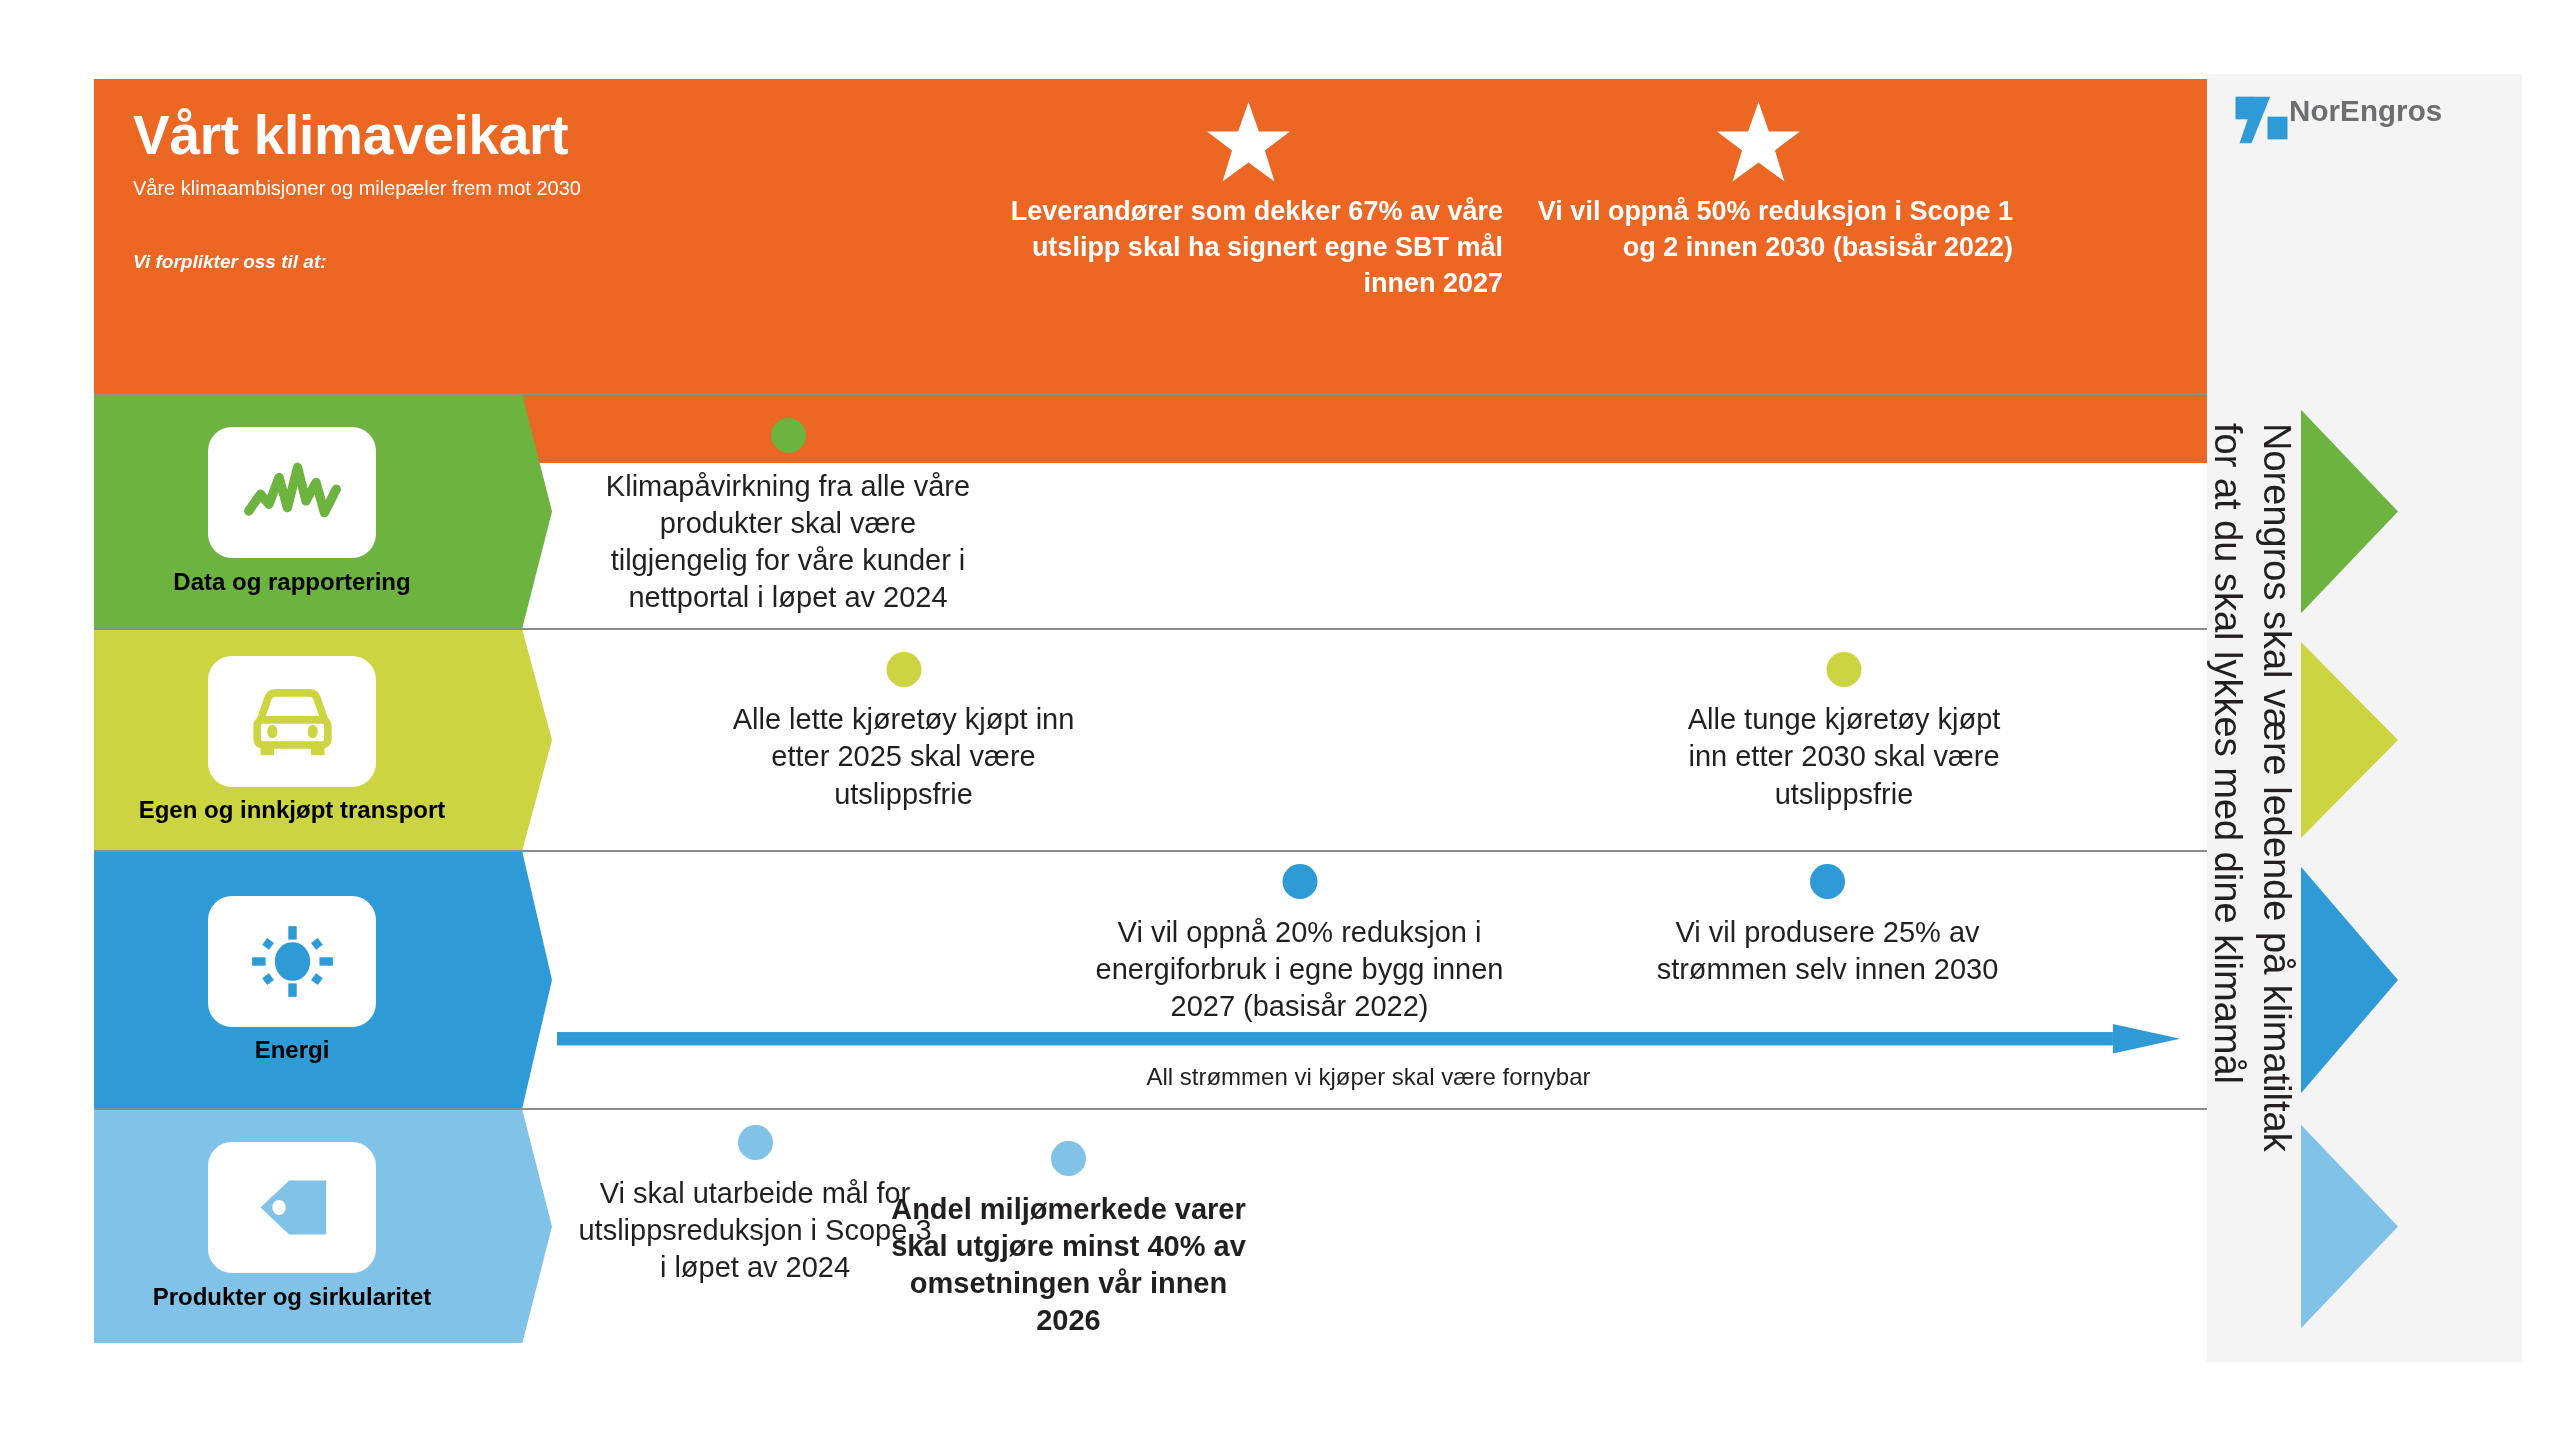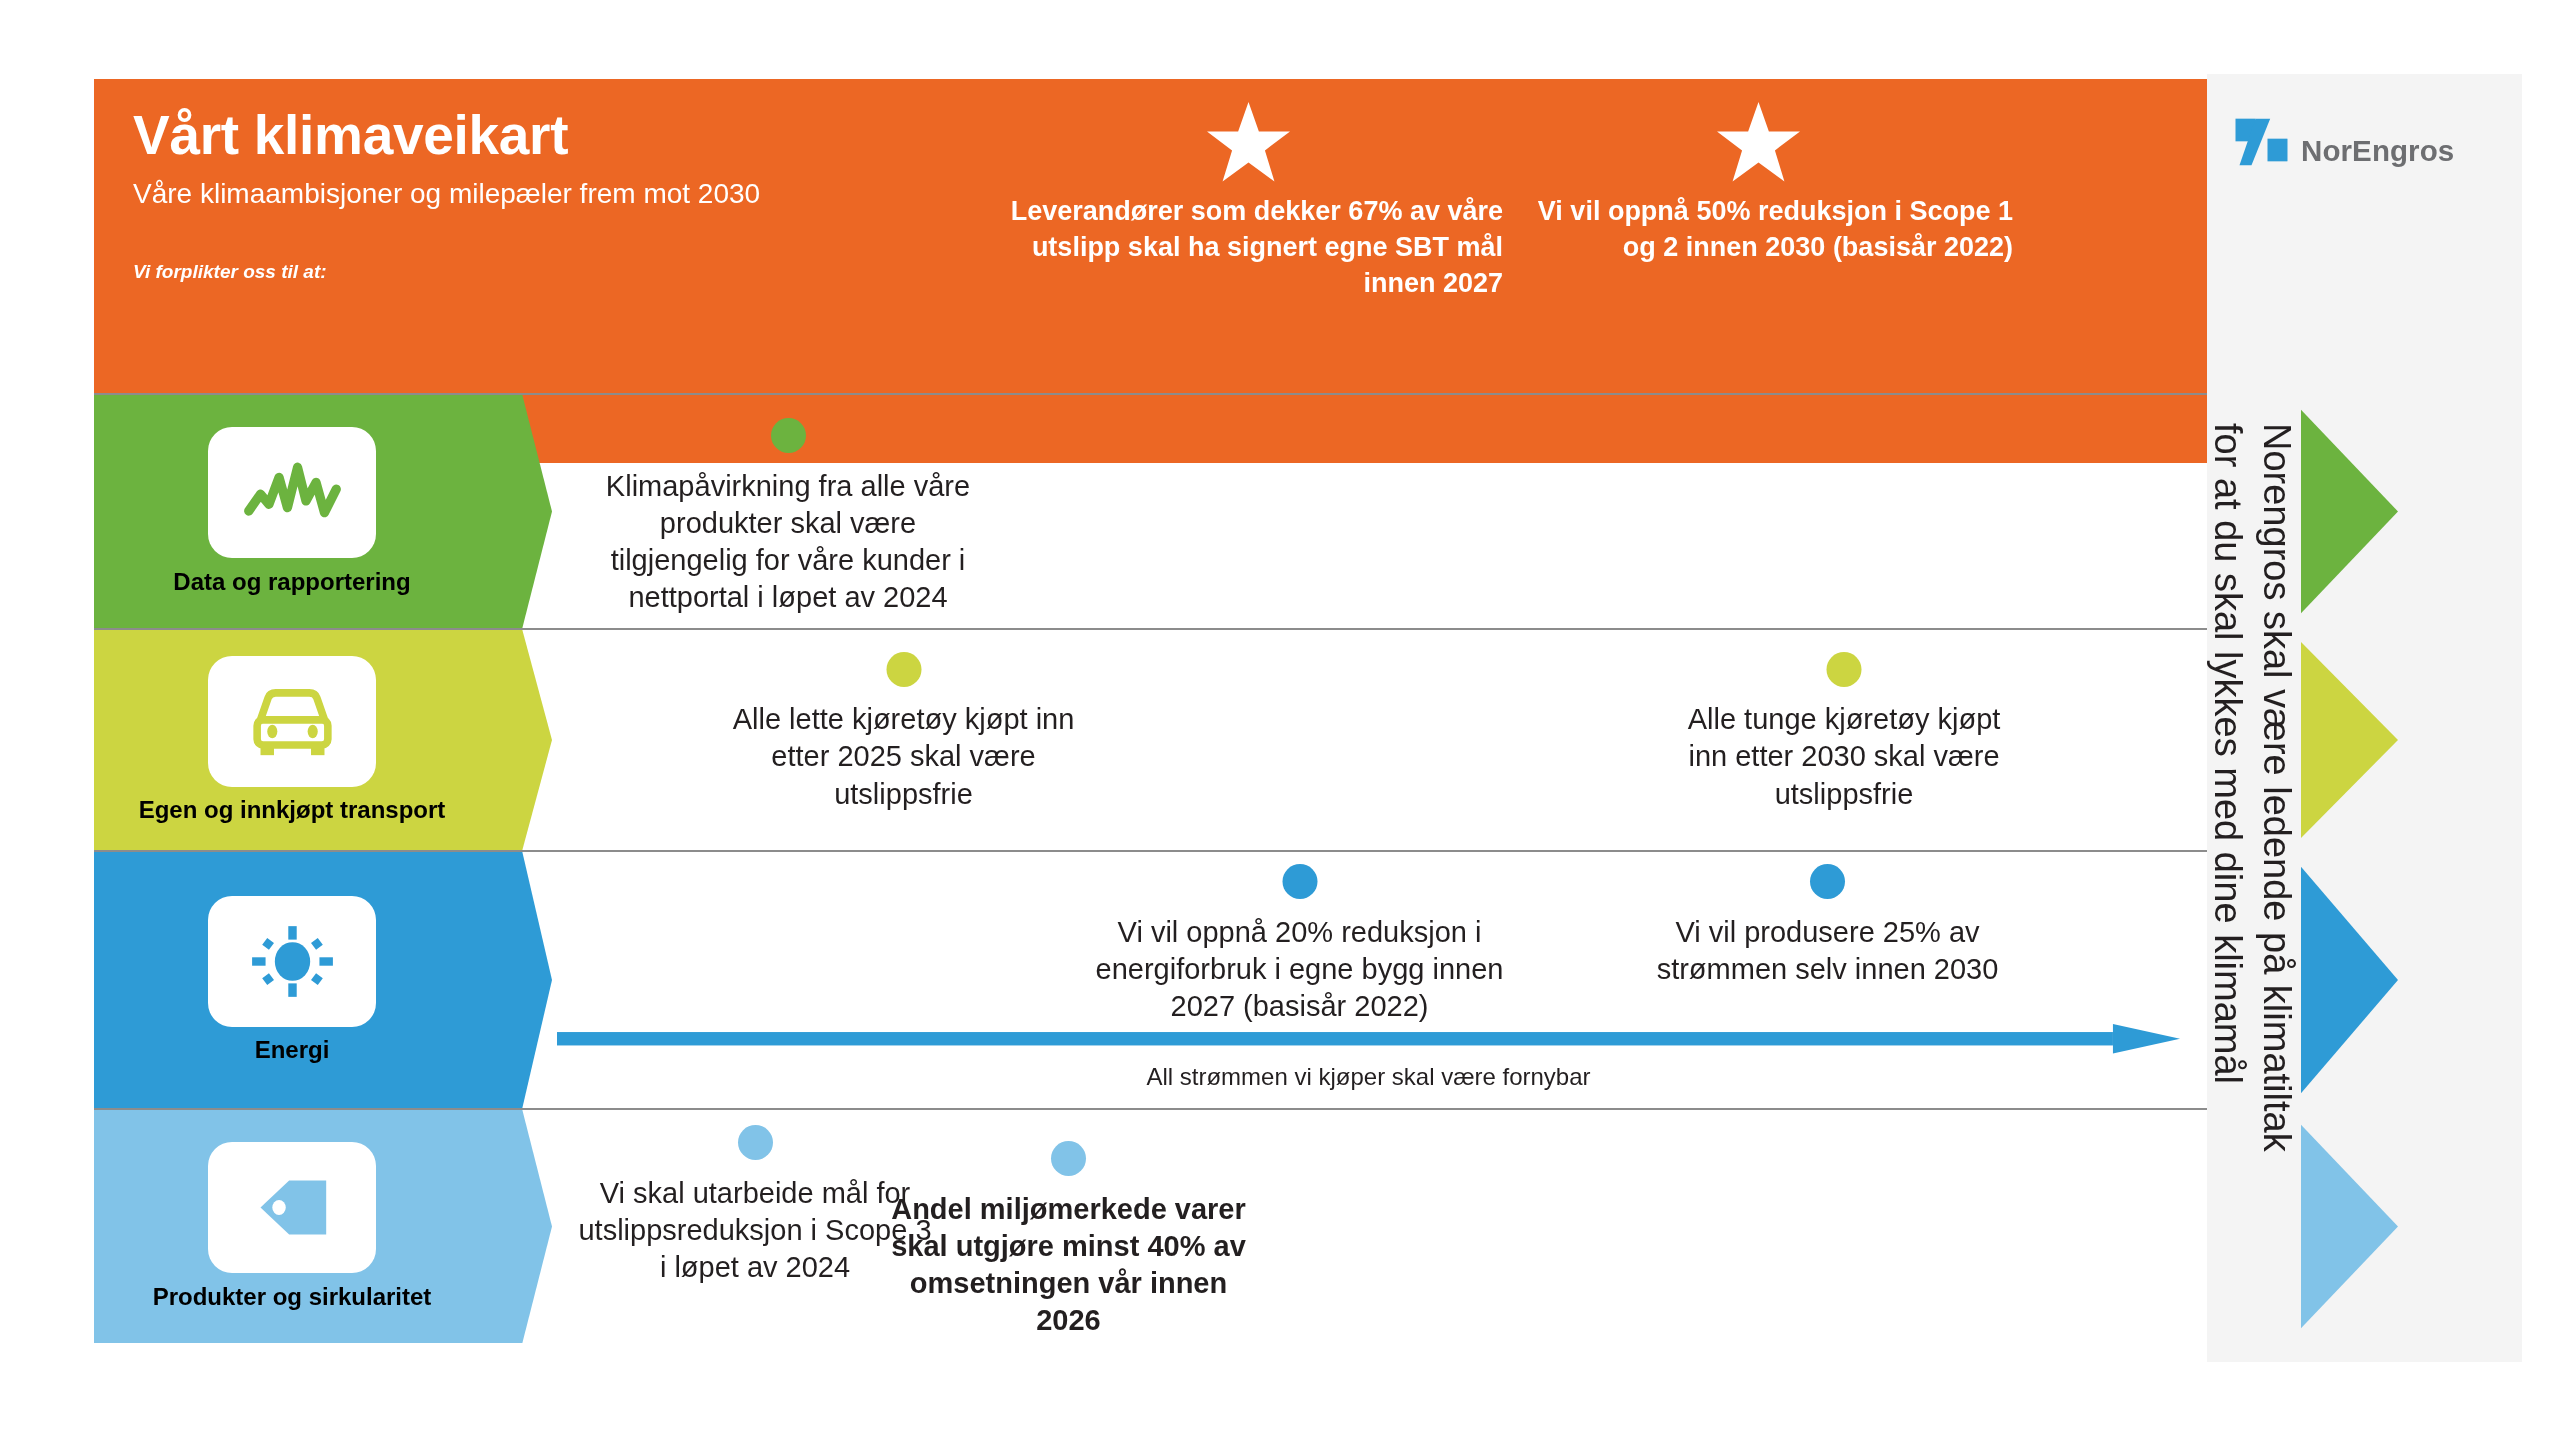--- a/index.html
+++ b/index.html
@@ -18,7 +18,7 @@
   }
   .logo-wrap{
     position:absolute;left:2234px;top:94px;width:268px;height:74px;
-    display:flex;align-items:flex-end;gap:12px;
+    display:flex;align-items:flex-start;
   }
   .logo-mark{width:55px;height:52px;flex:none;}
   .logo-text{

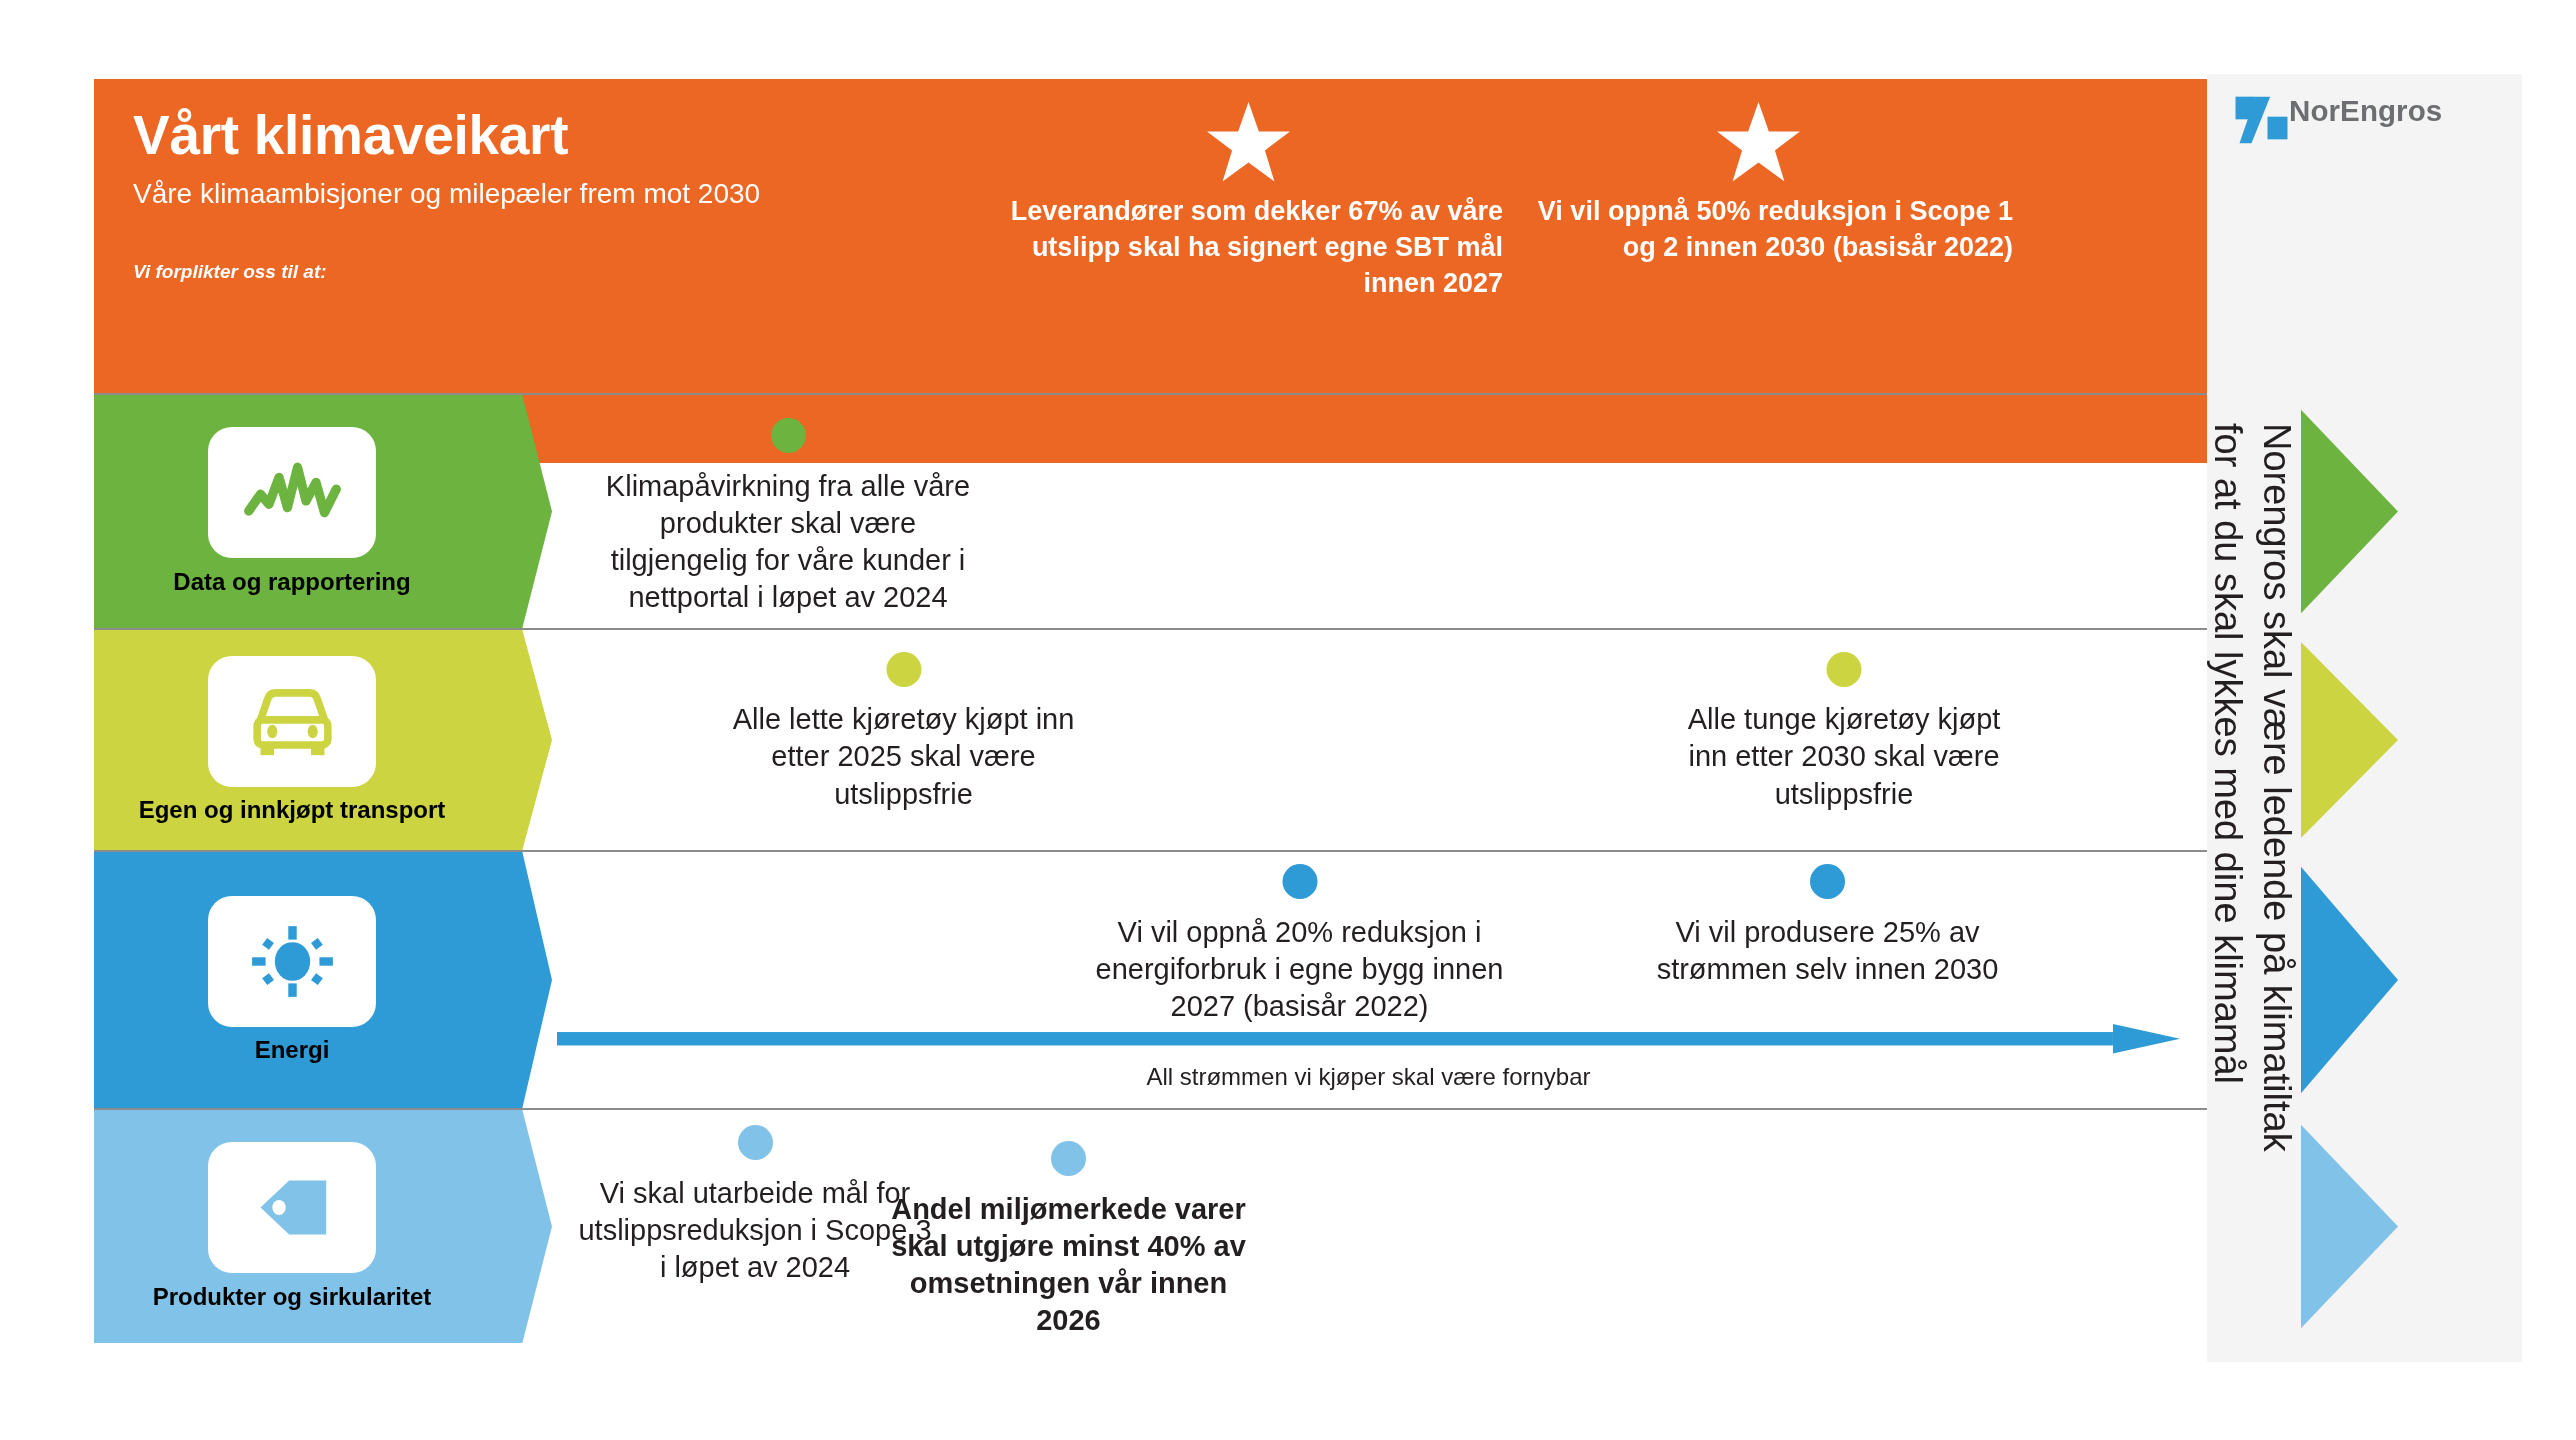--- a/index.html
+++ b/index.html
@@ -42,7 +42,7 @@
   }
   .hdr-left{width:899px;padding:28px 0 0 39px;box-sizing:border-box;color:#fff;}
   .hdr-title{font-size:55px;font-weight:bold;line-height:1.04;letter-spacing:-0.3px;}
-  .hdr-sub{font-size:28px;line-height:1.25;margin-top:12px;font-weight:normal;}
+  .hdr-sub{font-size:20px;line-height:1.25;margin-top:12px;font-weight:normal;}
   .hdr-commit{font-size:19px;font-style:italic;font-weight:bold;margin-top:50px;}
 
   .hdr-star-col{

